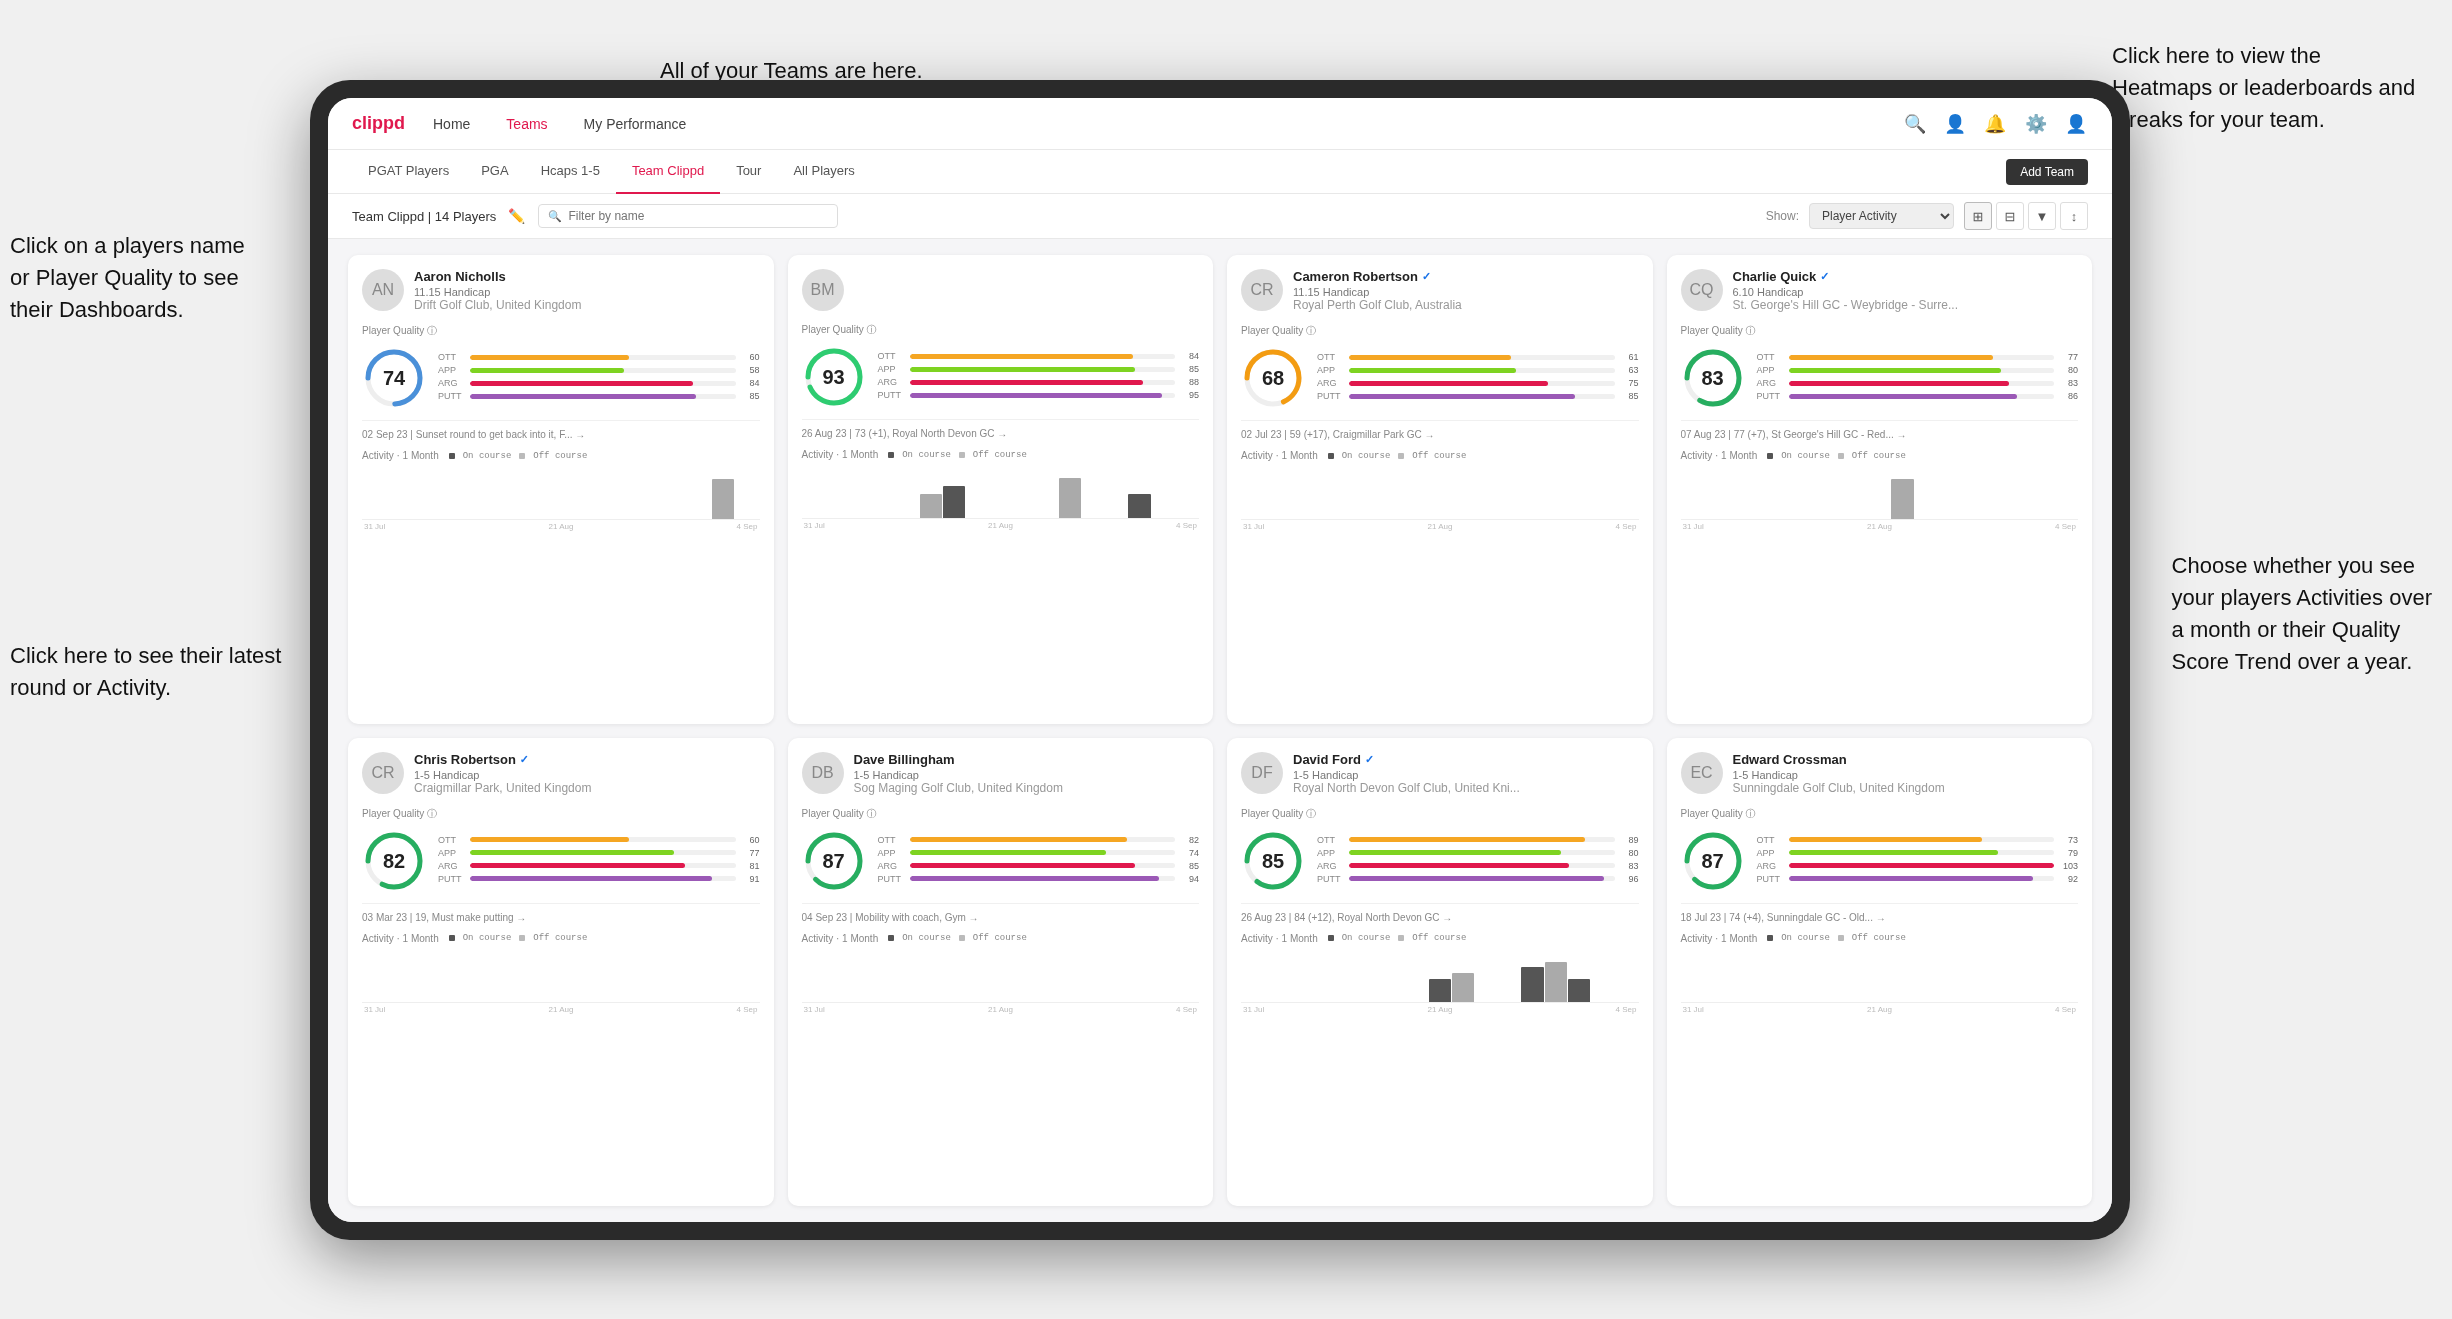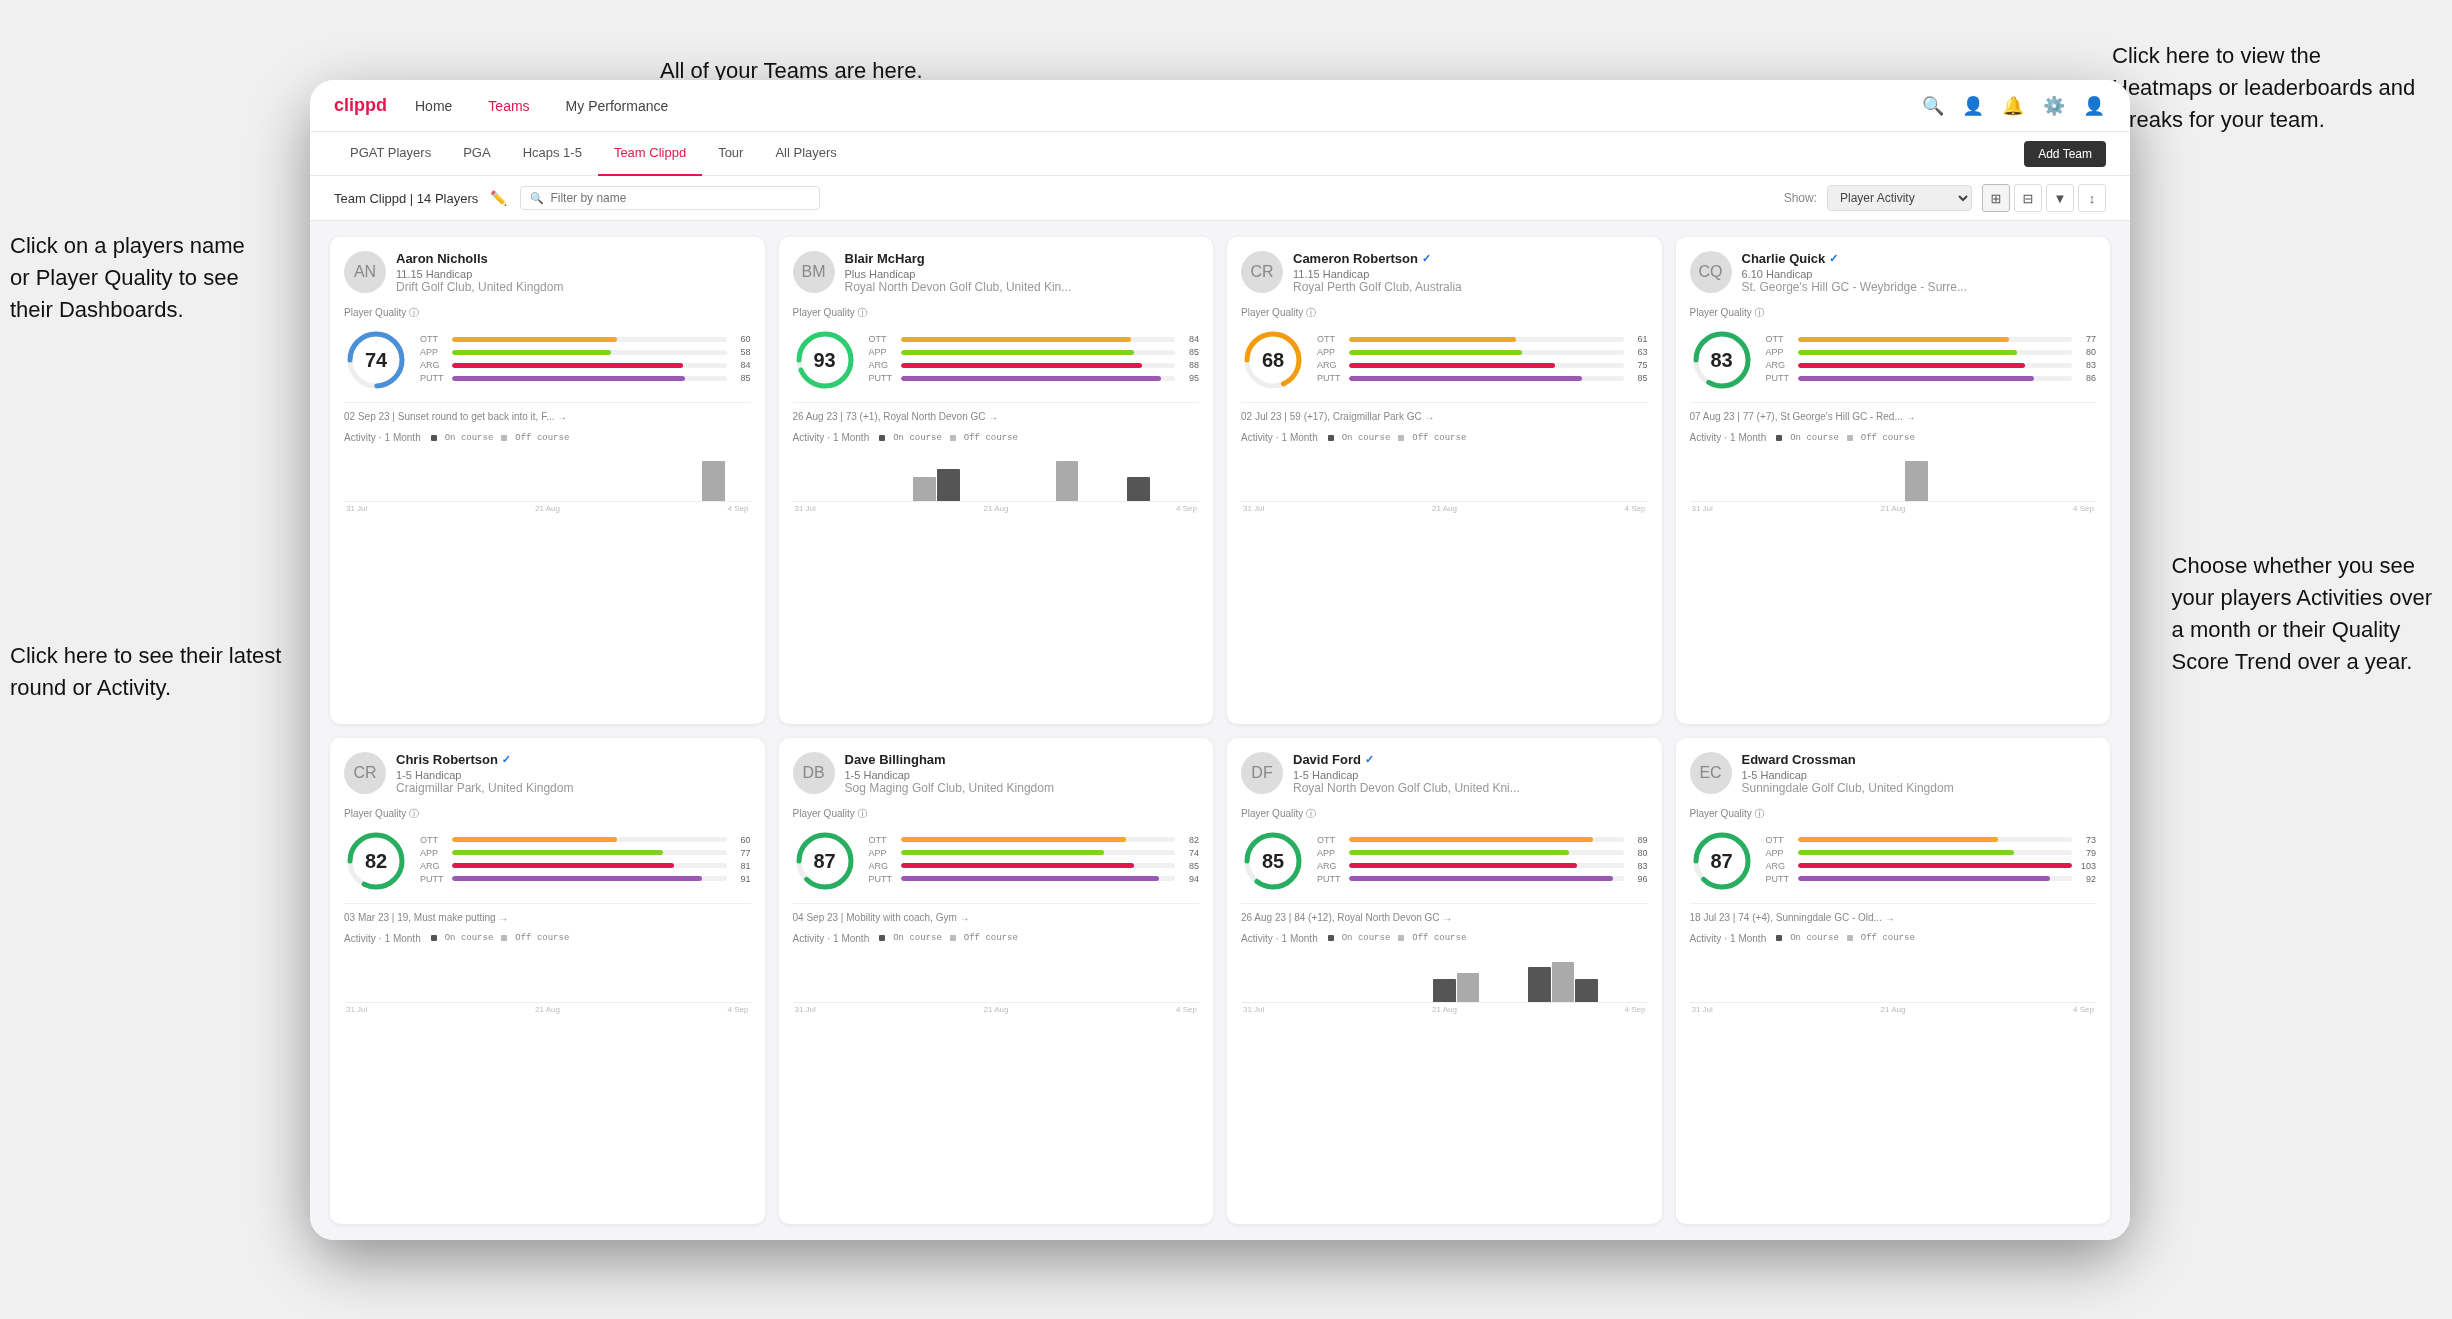--- a/index.html
+++ b/index.html
@@ -22,6 +22,7 @@
       background: #2a2a2a;
       border-radius: 40px;
       box-shadow: 0 20px 60px rgba(0,0,0,0.4);
+      padding: 18px;
     }
     .ipad-screen {
       width: 100%;

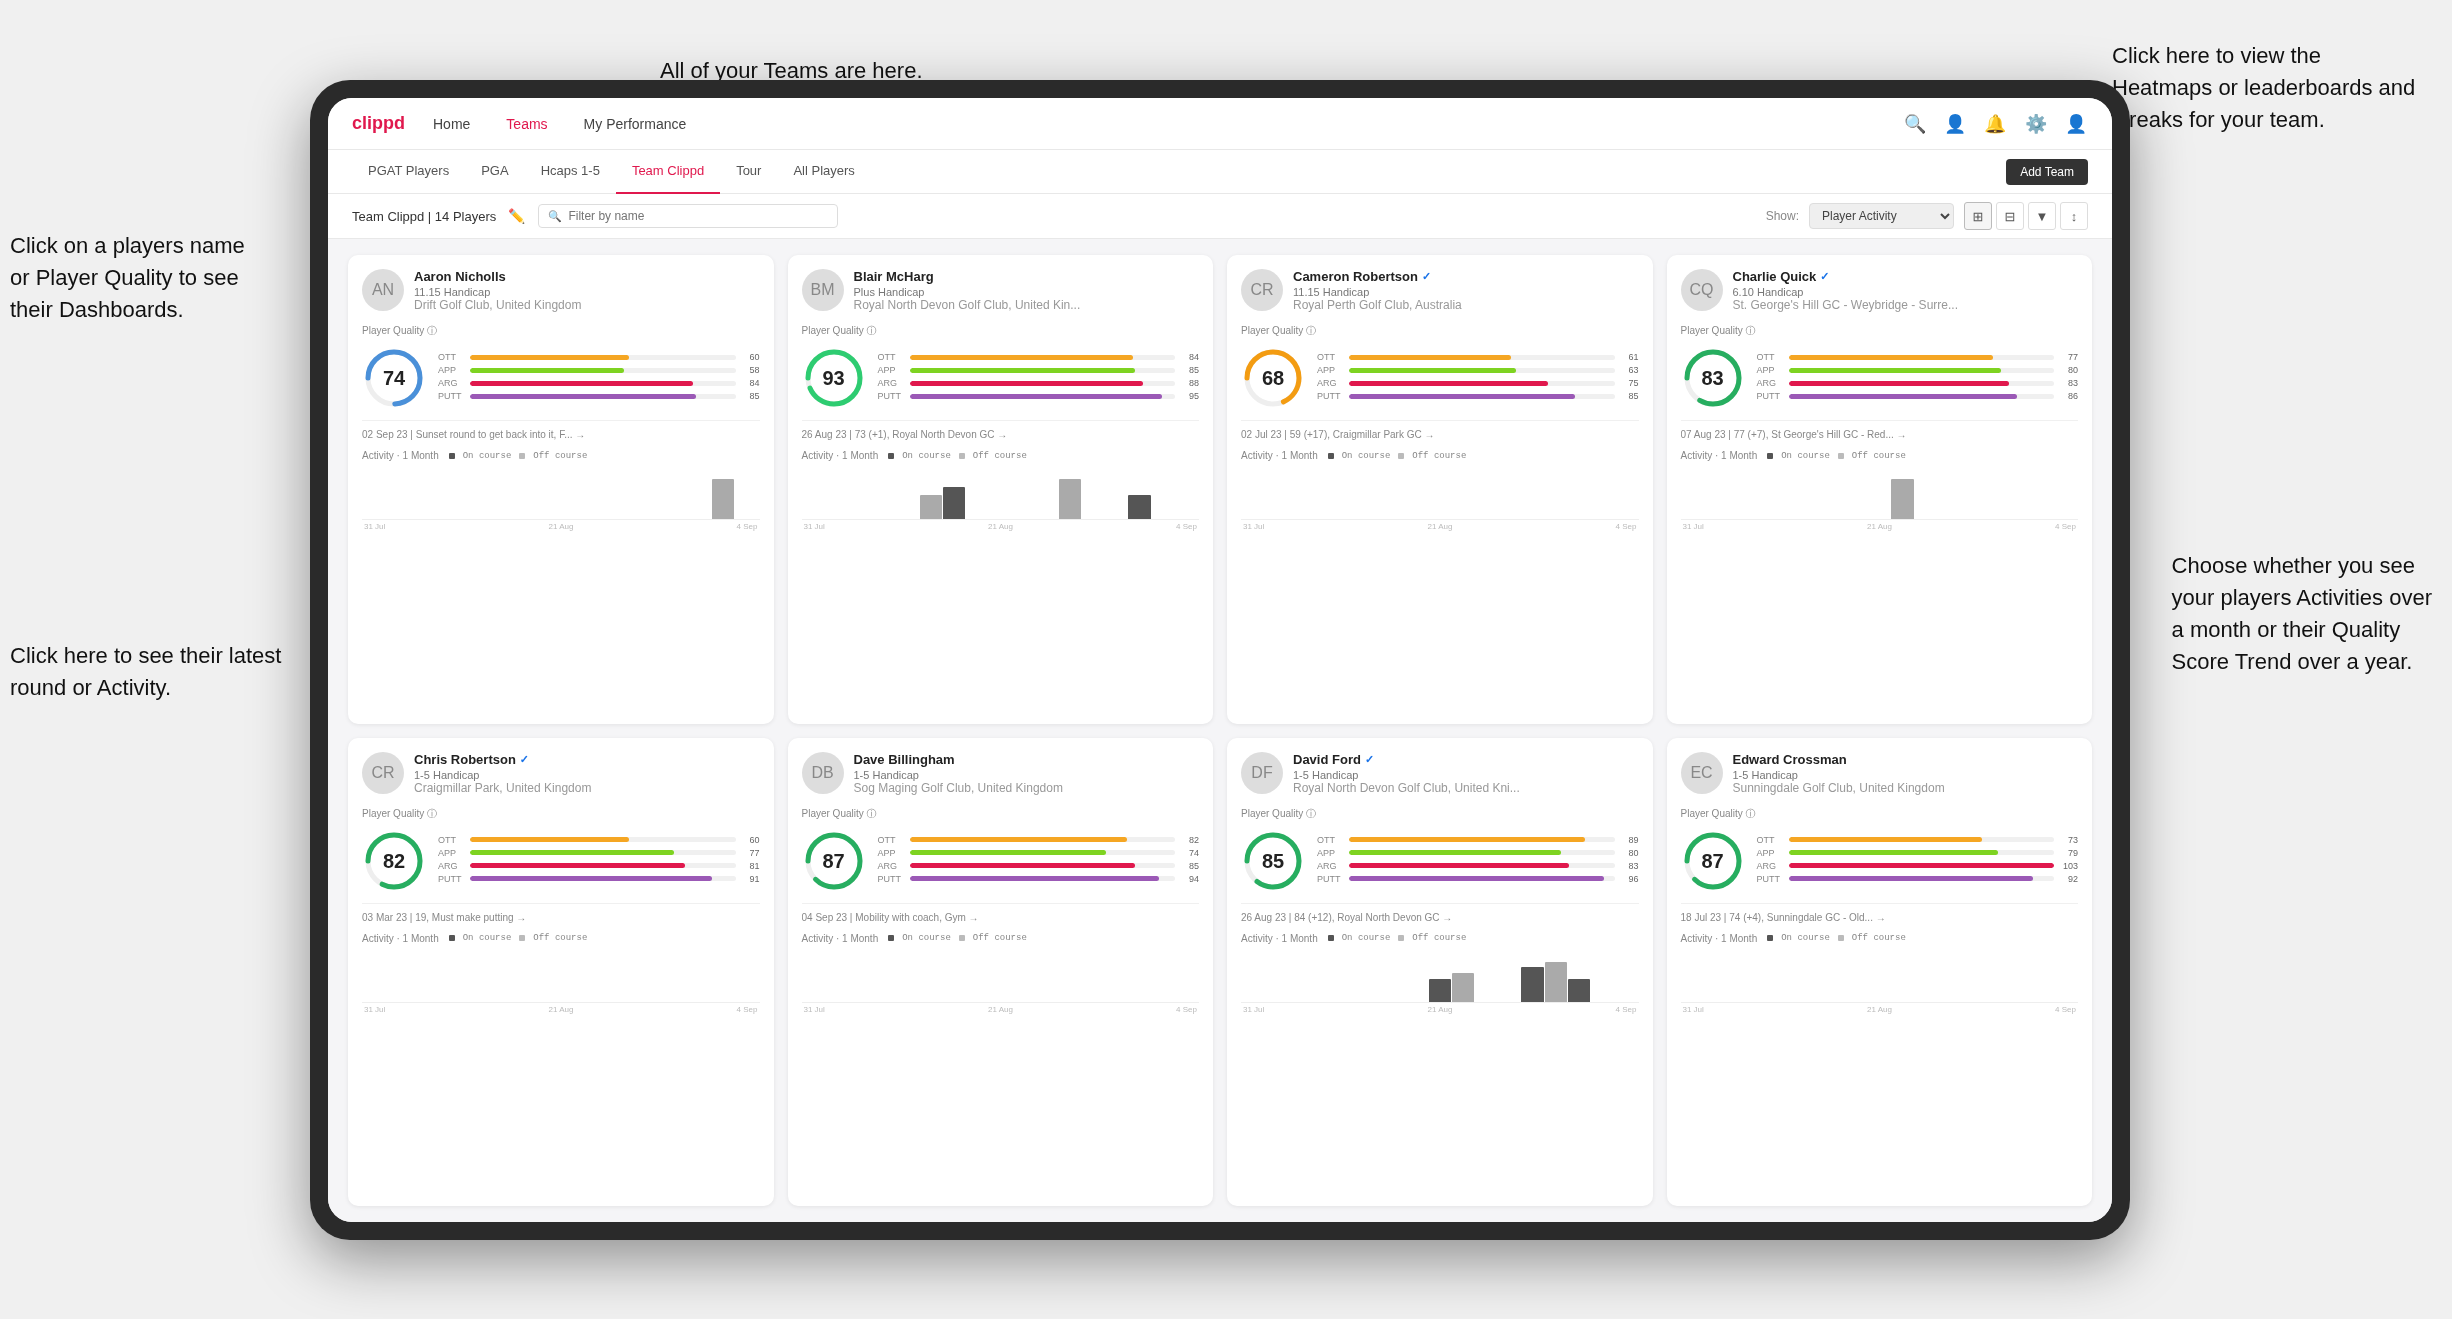--- a/index.html
+++ b/index.html
@@ -613,11 +613,6 @@
         <div class="player-card">
     <div class="player-header">
       <div class="player-avatar">BM</div>
-      <div class="player-info">
-        <div class="player-name">Blair McHarg </div>
-        <div class="player-handicap">Plus Handicap</div>
-        <div class="player-club">Royal North Devon Golf Club, United Kin...</div>
-      </div>
     </div>
     <div class="quality-label">Player Quality ⓘ</div>
     <div class="quality-section">

